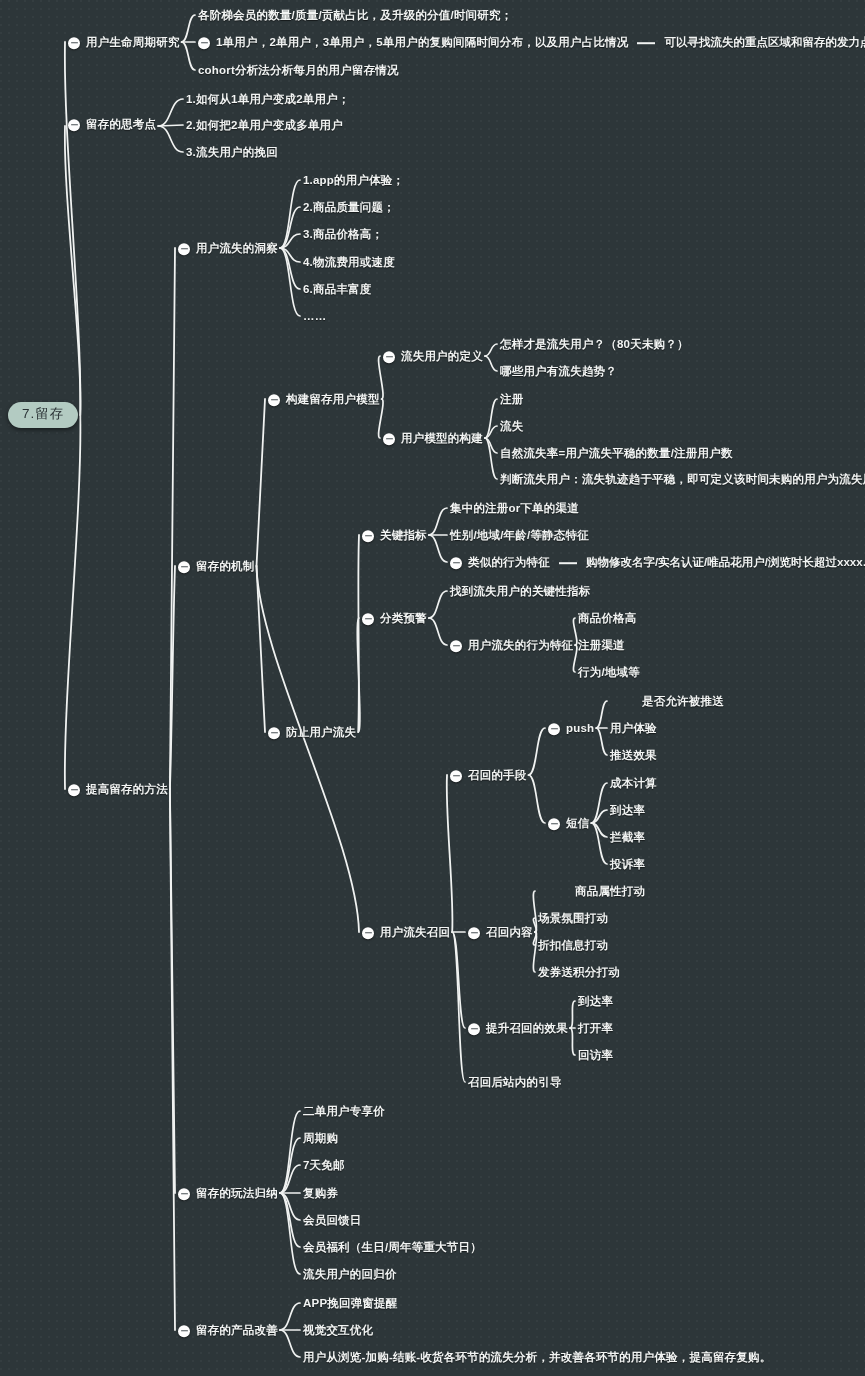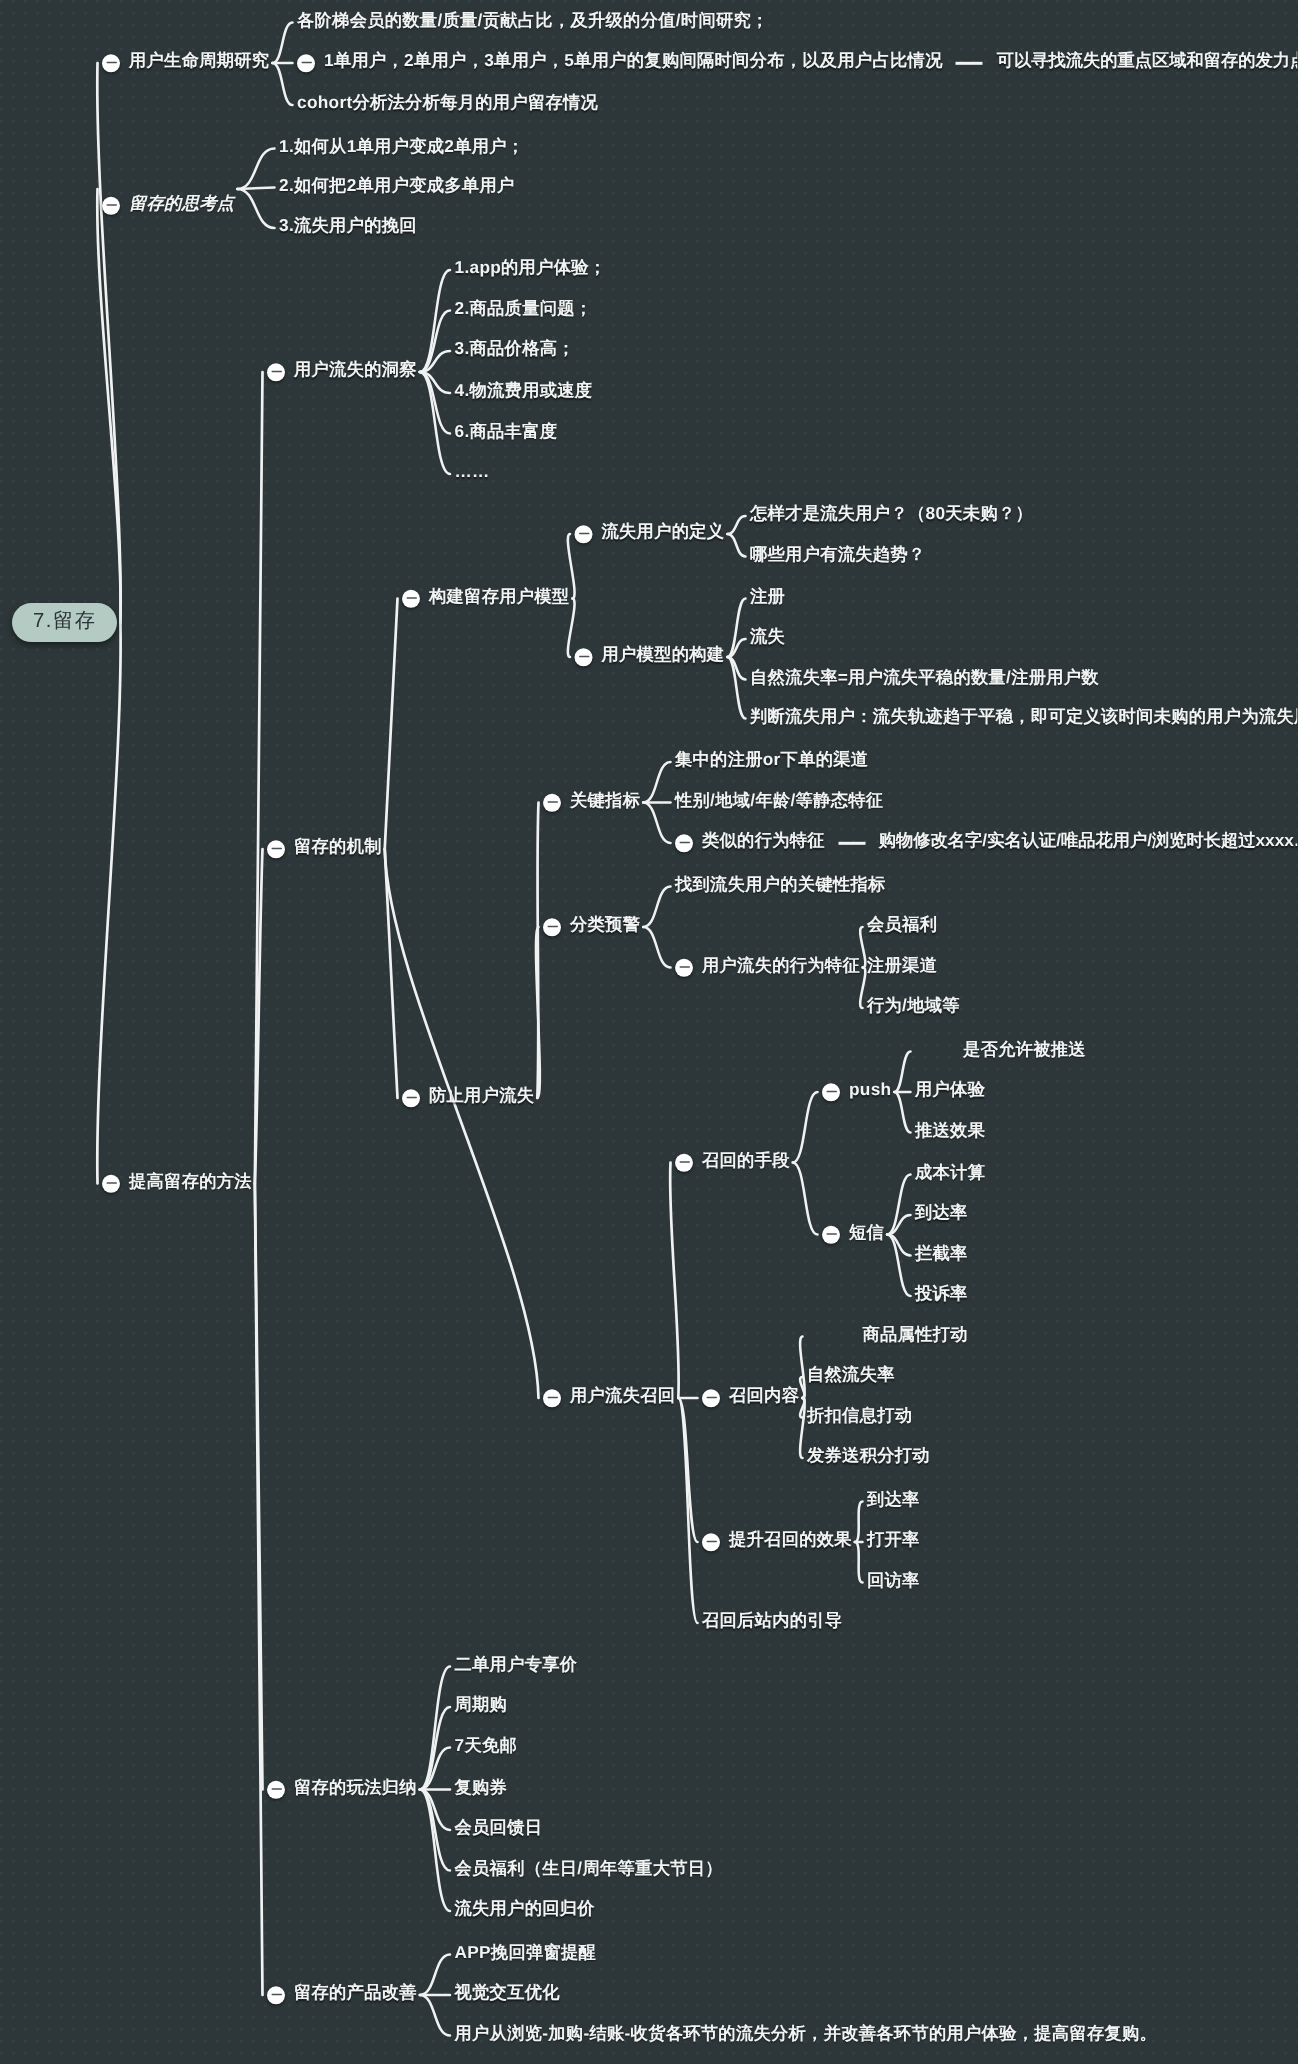--- a/index.html
+++ b/index.html
@@ -179,7 +179,7 @@
       <div class="node leaf" style="left: 198px; top: 15px;"><span class="node-label">各阶梯会员的数量/质量/贡献占比，及升级的分值/时间研究；</span></div>
       <div class="node branch" style="left: 198px; top: 42px;"><span class="toggle"></span><span class="node-label">1单用户，2单用户，3单用户，5单用户的复购间隔时间分布，以及用户占比情况</span><span class="note-dash"></span><span class="note-text">可以寻找流失的重点区域和留存的发力点</span></div>
       <div class="node leaf" style="left: 198px; top: 70px;"><span class="node-label">cohort分析法分析每月的用户留存情况</span></div>
-      <div class="node branch" style="left: 68px; top: 137px; font-style: italic;"><span class="toggle"></span><span class="node-label">留存的思考点</span></div>
+      <div class="node branch" style="left: 68px; top: 124px;"><span class="toggle"></span><span class="node-label">留存的思考点</span></div>
       <div class="node leaf" style="left: 186px; top: 99px;"><span class="node-label">1.如何从1单用户变成2单用户；</span></div>
       <div class="node leaf" style="left: 186px; top: 125px;"><span class="node-label">2.如何把2单用户变成多单用户</span></div>
       <div class="node leaf" style="left: 186px; top: 152px;"><span class="node-label">3.流失用户的挽回</span></div>

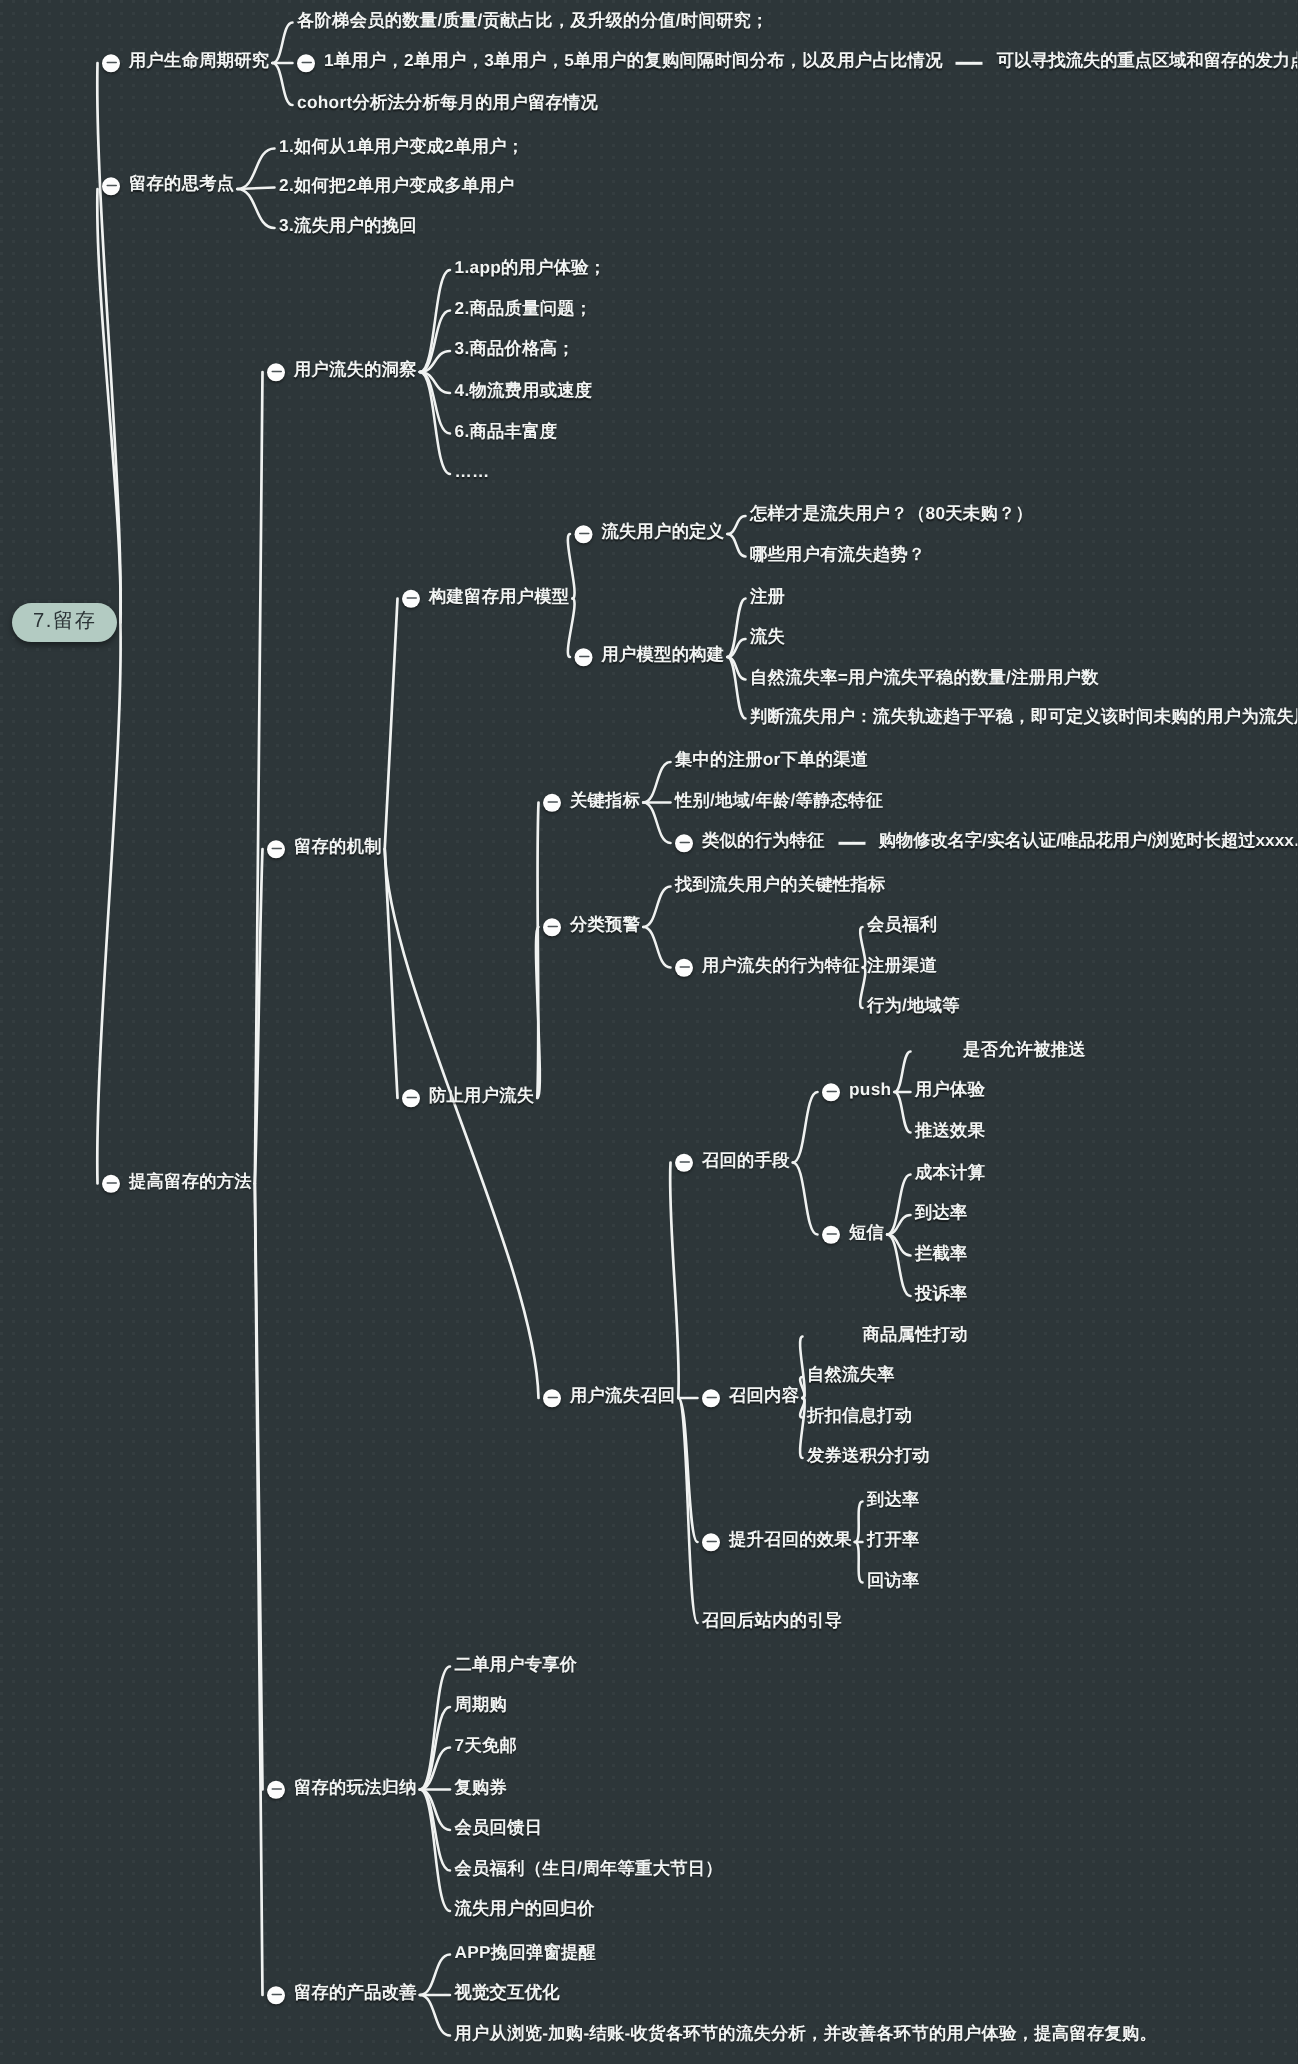--- a/index.html
+++ b/index.html
@@ -209,7 +209,7 @@
       <div class="node branch" style="left: 362px; top: 618px;"><span class="toggle"></span><span class="node-label">分类预警</span></div>
       <div class="node leaf" style="left: 450px; top: 591px;"><span class="node-label">找到流失用户的关键性指标</span></div>
       <div class="node branch" style="left: 450px; top: 645px;"><span class="toggle"></span><span class="node-label">用户流失的行为特征</span></div>
-      <div class="node leaf" style="left: 578px; top: 618px;"><span class="node-label">会员福利</span></div>
+      <div class="node leaf" style="left: 578px; top: 618px;"><span class="node-label">商品价格高</span></div>
       <div class="node leaf" style="left: 578px; top: 645px;"><span class="node-label">注册渠道</span></div>
       <div class="node leaf" style="left: 578px; top: 672px;"><span class="node-label">行为/地域等</span></div>
       <div class="node branch" style="left: 362px; top: 932px;"><span class="toggle"></span><span class="node-label">用户流失召回</span></div>

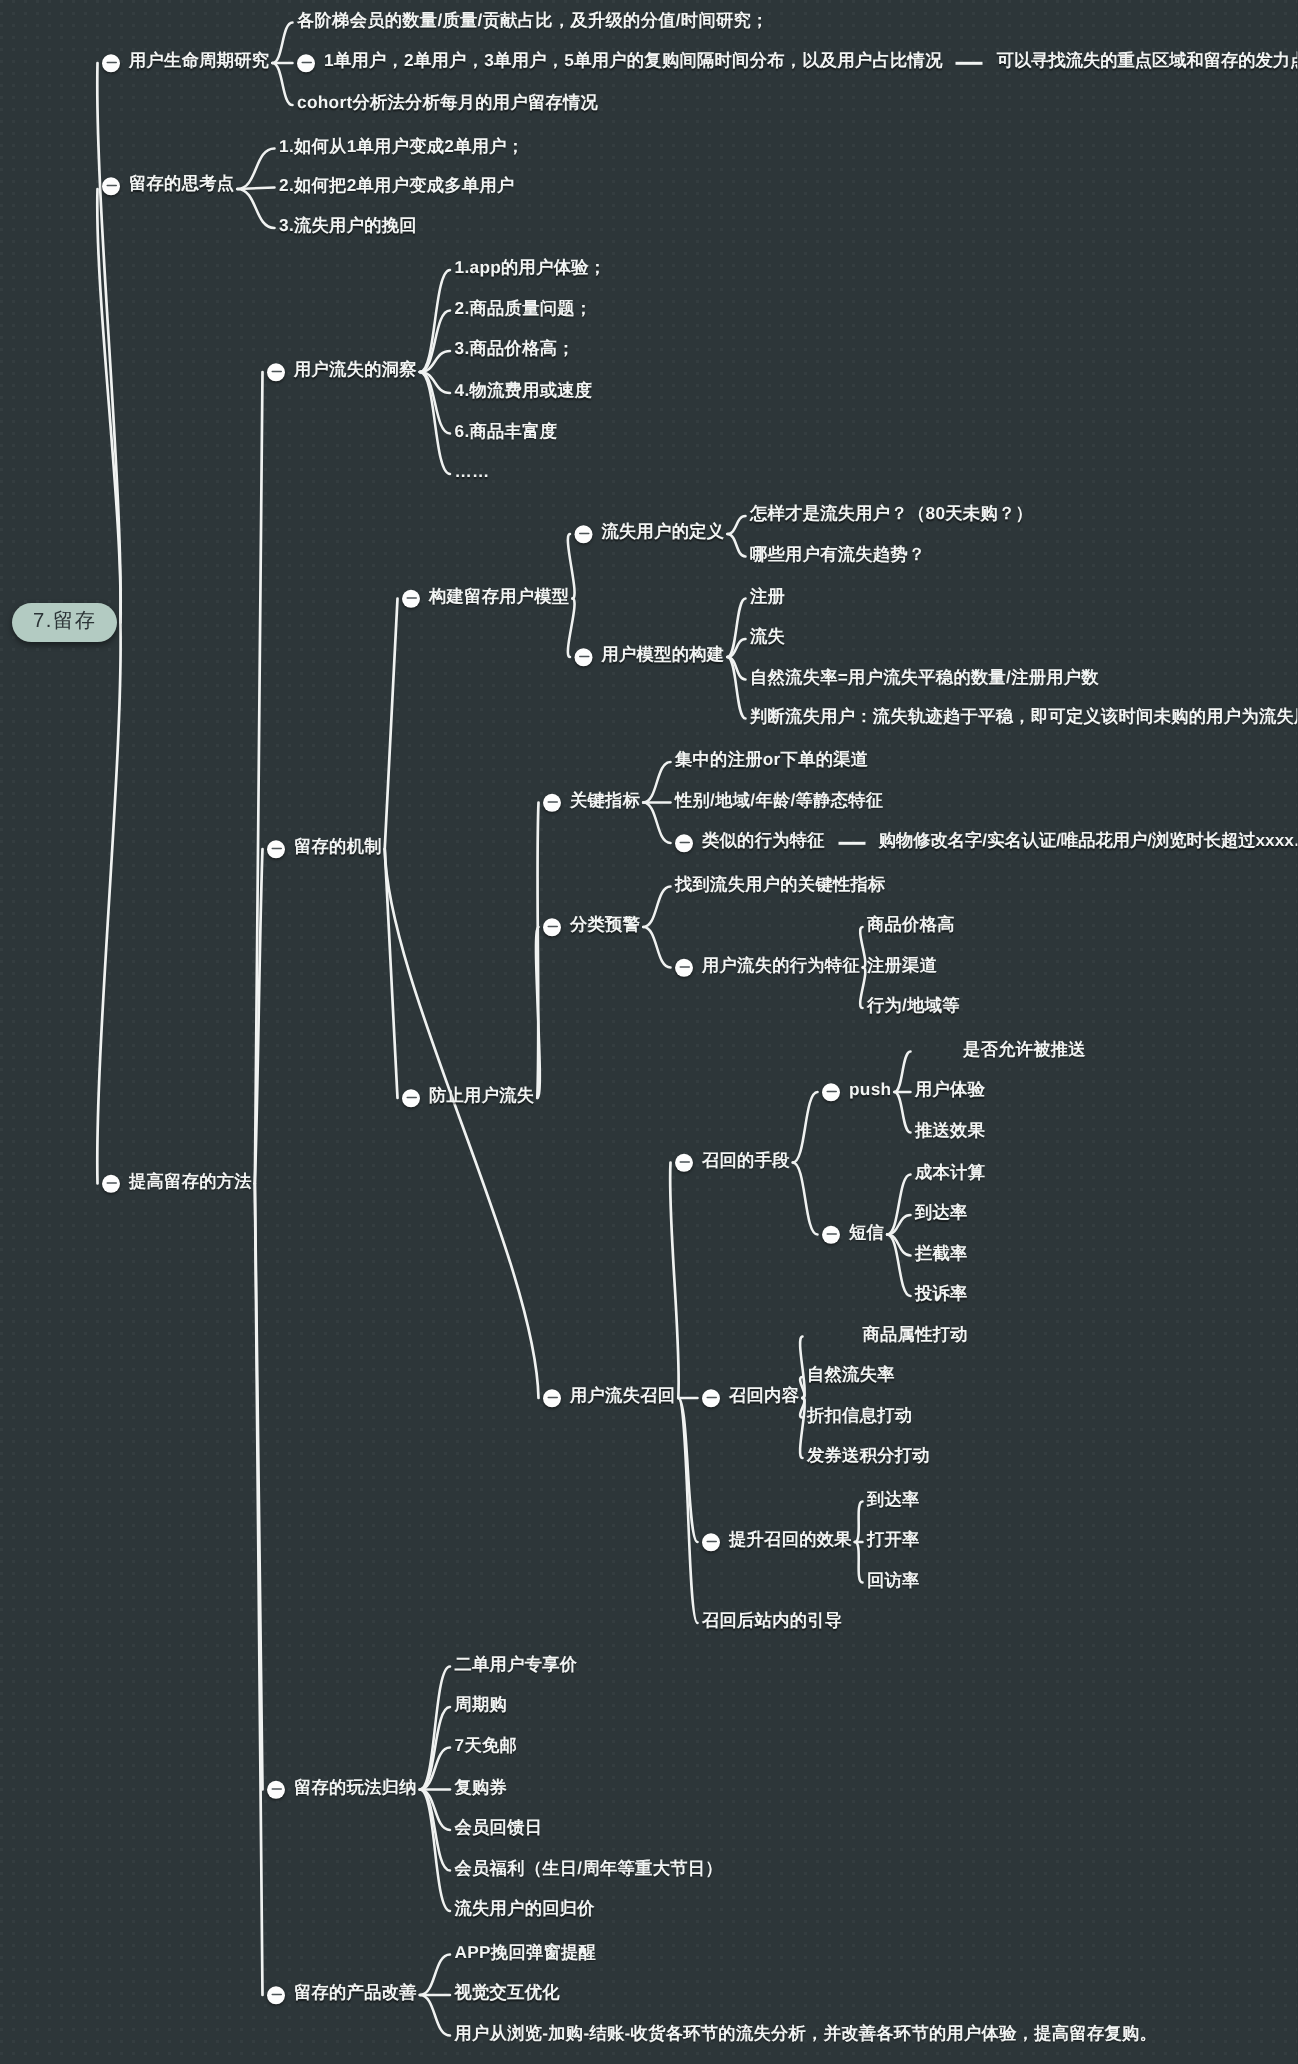--- a/index.html
+++ b/index.html
@@ -225,7 +225,7 @@
       <div class="node leaf" style="left: 610px; top: 864px;"><span class="node-label">投诉率</span></div>
       <div class="node branch" style="left: 468px; top: 932px;"><span class="toggle"></span><span class="node-label">召回内容</span></div>
       <div class="node leaf" style="left: 538px; top: 891px; padding-left: 37px;"><span class="node-label">商品属性打动</span></div>
-      <div class="node leaf" style="left: 538px; top: 918px;"><span class="node-label">自然流失率</span></div>
+      <div class="node leaf" style="left: 538px; top: 918px;"><span class="node-label">场景氛围打动</span></div>
       <div class="node leaf" style="left: 538px; top: 945px;"><span class="node-label">折扣信息打动</span></div>
       <div class="node leaf" style="left: 538px; top: 972px;"><span class="node-label">发券送积分打动</span></div>
       <div class="node branch" style="left: 468px; top: 1028px;"><span class="toggle"></span><span class="node-label">提升召回的效果</span></div>

